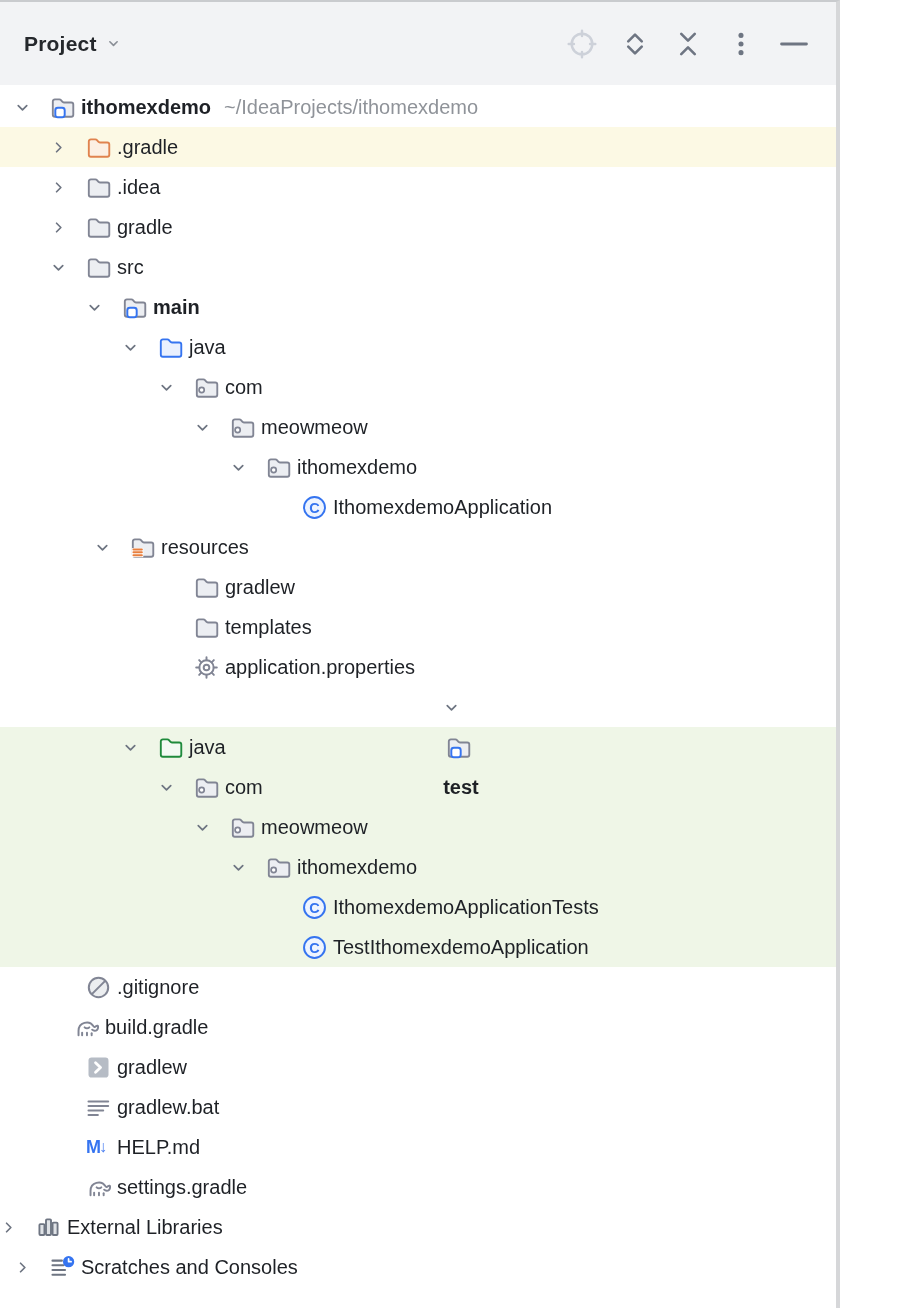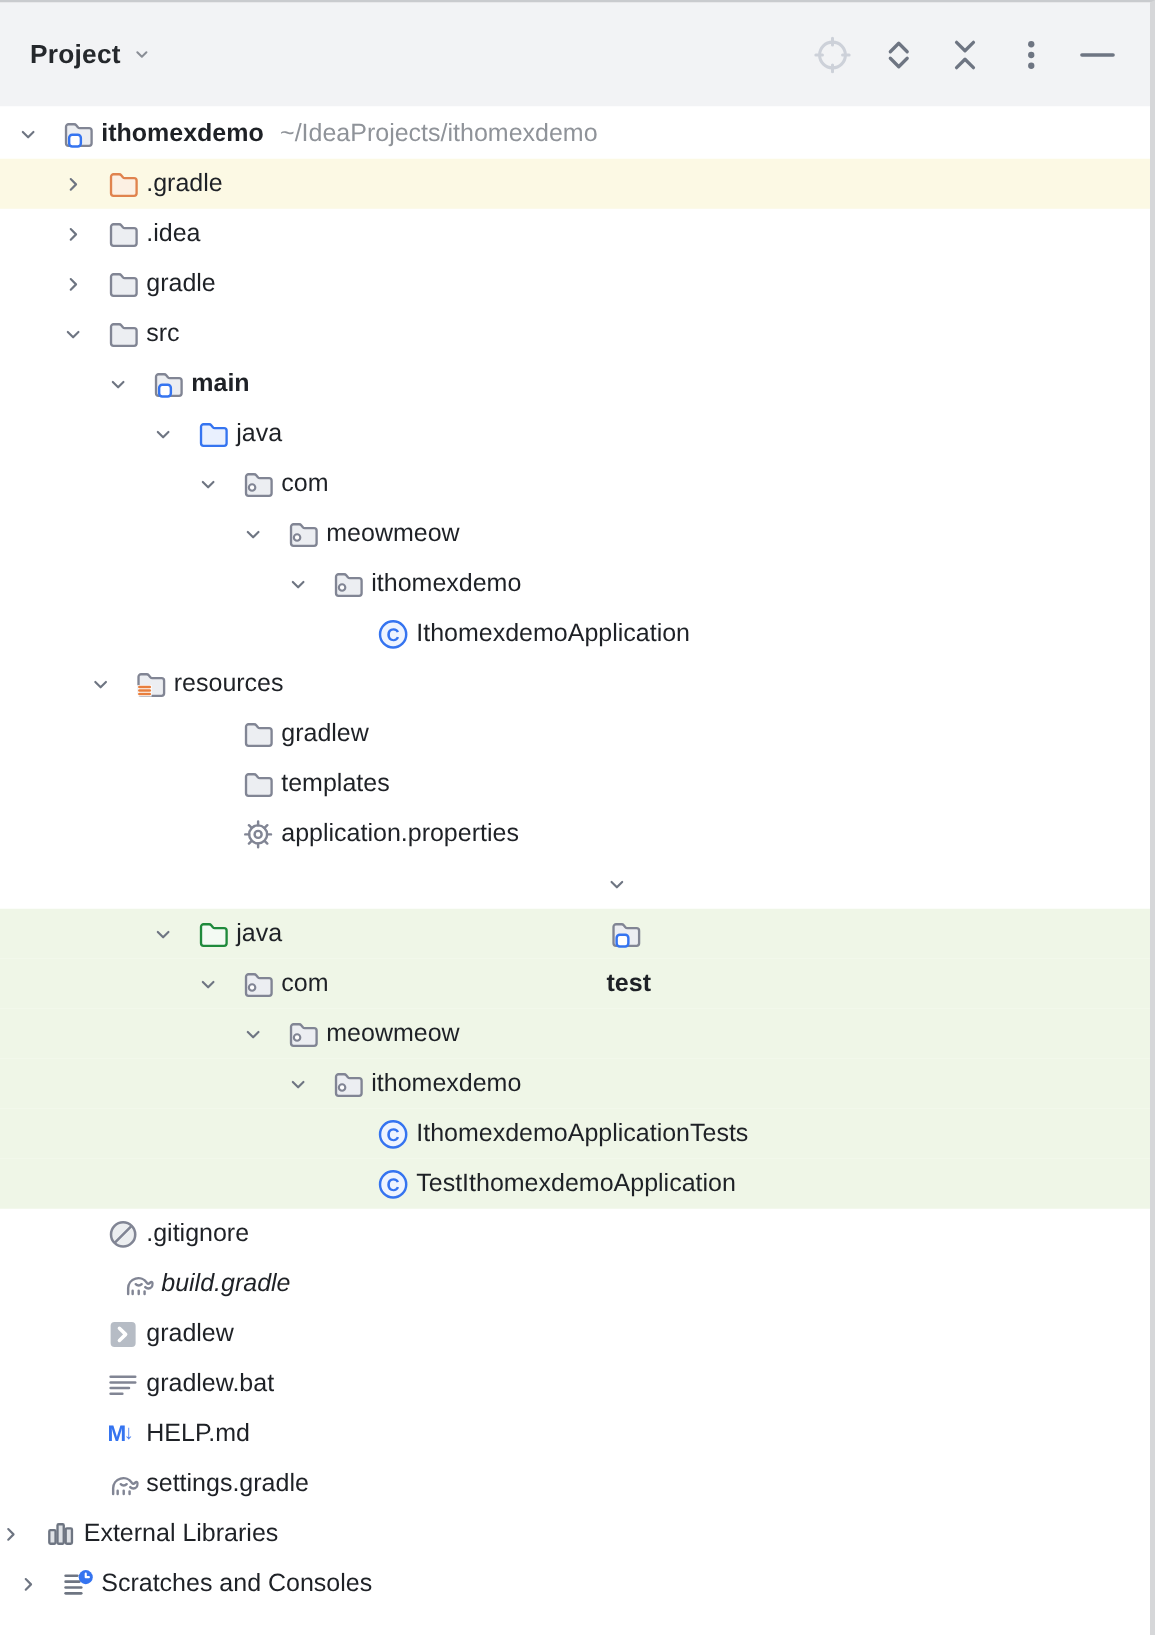--- a/index.html
+++ b/index.html
@@ -5,7 +5,7 @@
   html,body{margin:0;padding:0;background:#fff;}
   body{font-family:"Liberation Sans",sans-serif;}
   .panel{
-    position:relative;width:924px;height:1308px;background:#fff;
+    position:relative;width:840px;height:1308px;background:#fff;
     box-sizing:border-box;border-top:2px solid #c9cbce;border-right:4px solid #d6d7d9;
     overflow:hidden;
   }

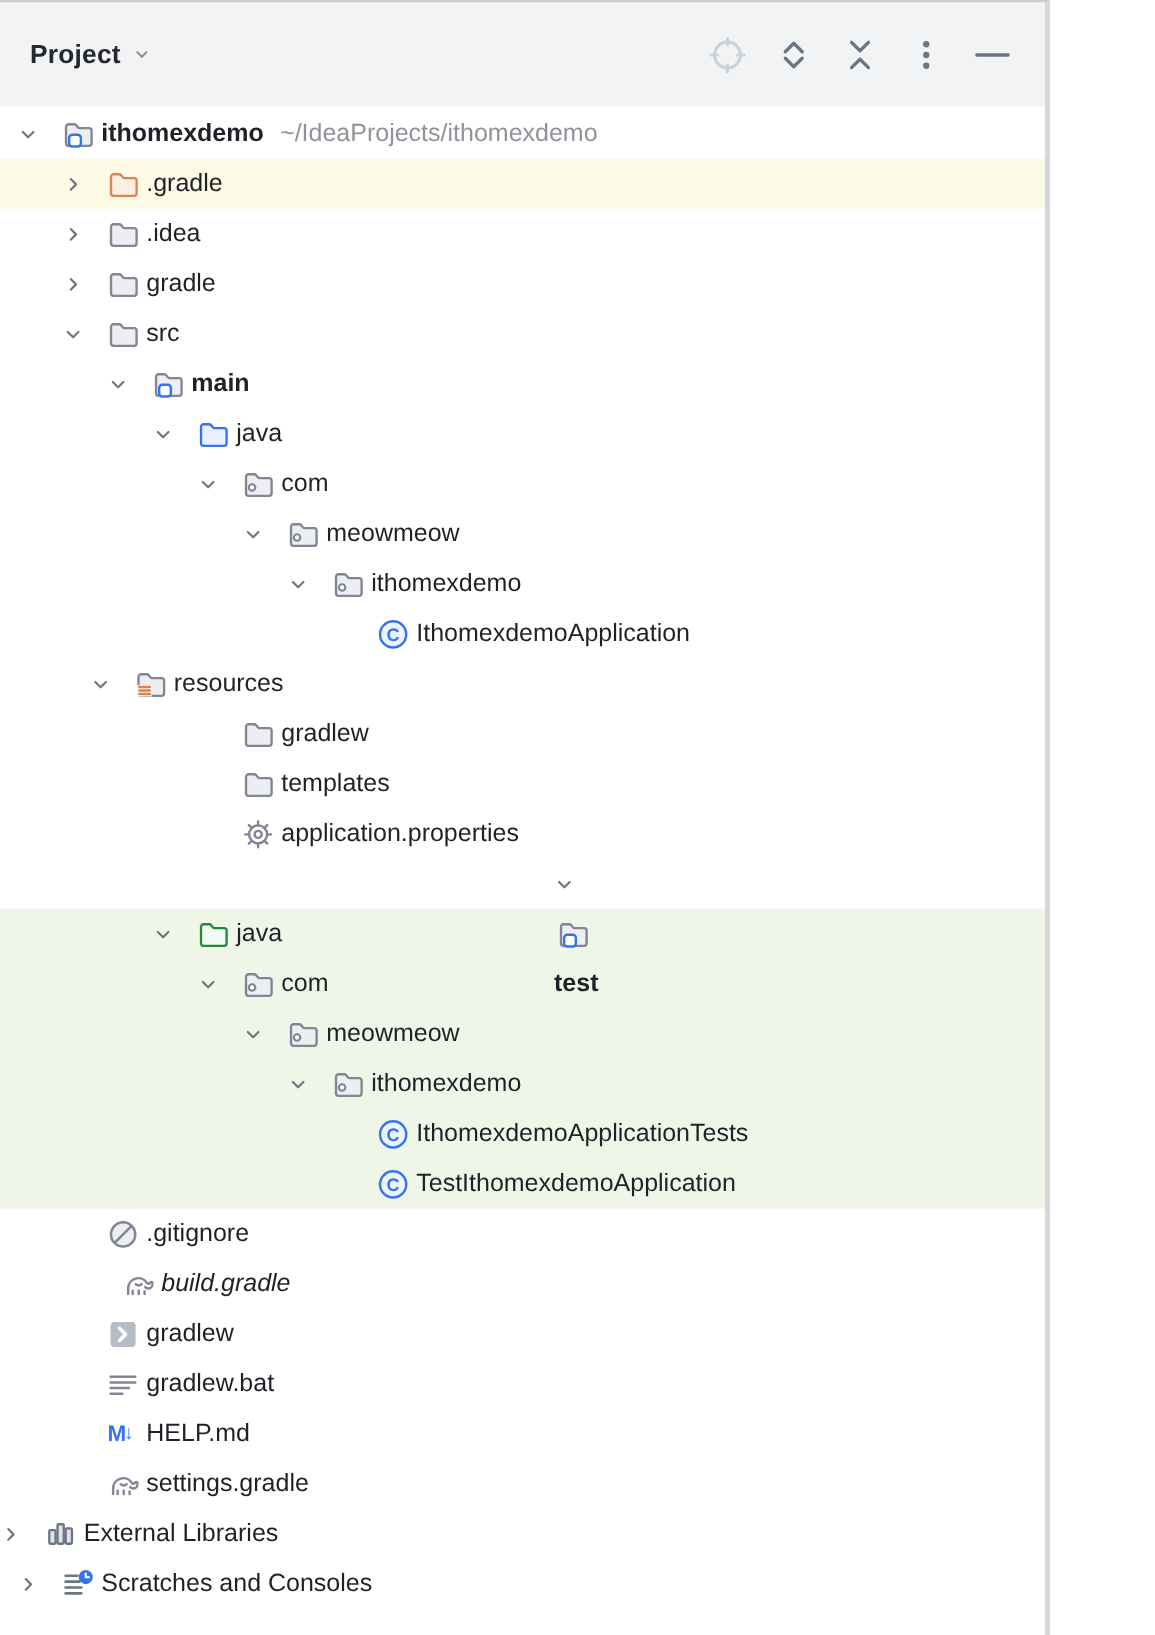--- a/index.html
+++ b/index.html
@@ -234,7 +234,7 @@
         </span>
         <span class="label">IthomexdemoApplication</span>
       </div>
-      <div class="row" style="padding-left: 72px;">
+      <div class="row" style="padding-left: 94px;">
         <span class="chev">
           <svg width="17" height="17" viewBox="0 0 16 16">
             <path d="M4 6.2 L8 10.2 12 6.2" fill="none" stroke="#6e7582" stroke-width="1.6" stroke-linecap="round" stroke-linejoin="round"></path>

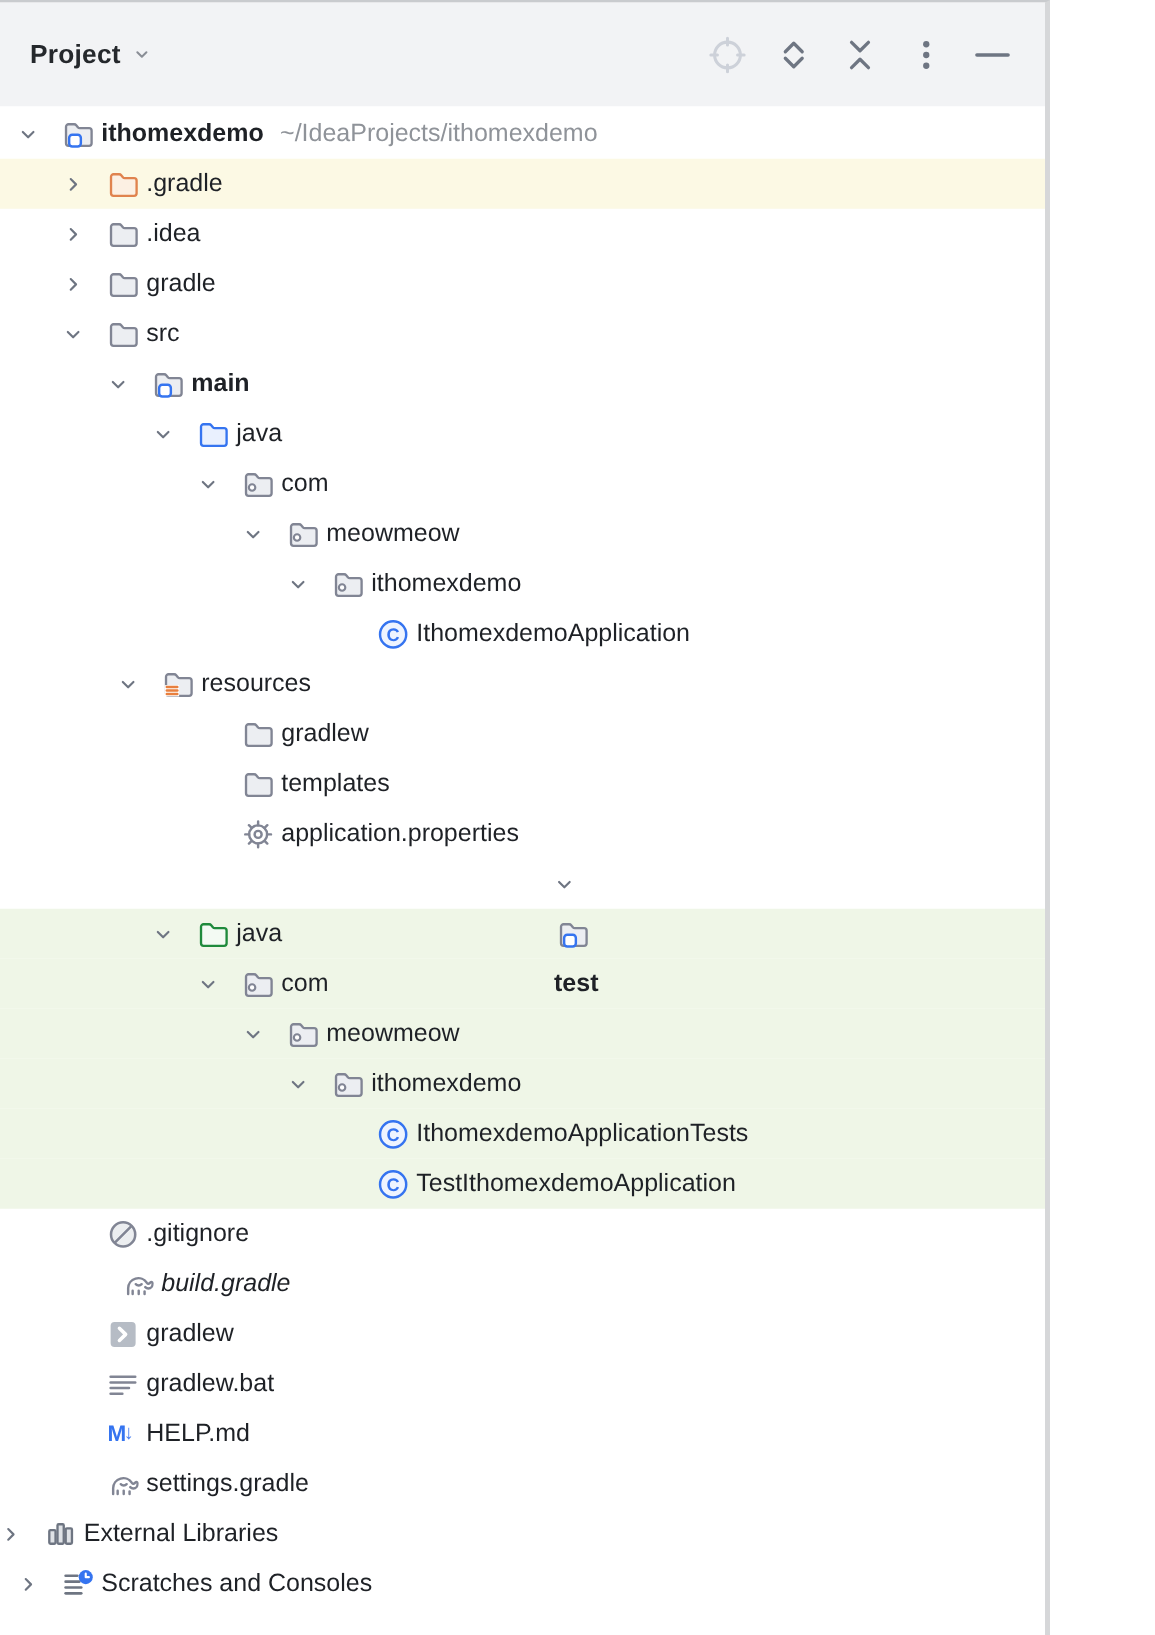--- a/index.html
+++ b/index.html
@@ -383,7 +383,7 @@
         </span>
         <span class="label">.gitignore</span>
       </div>
-      <div class="row" style="padding-left: 62px; font-style: italic;">
+      <div class="row" style="padding-left: 38px;">
         <span class="chev"></span>
         <span class="nodeicon">
           <svg width="25" height="25" viewBox="0 0 16 16">

